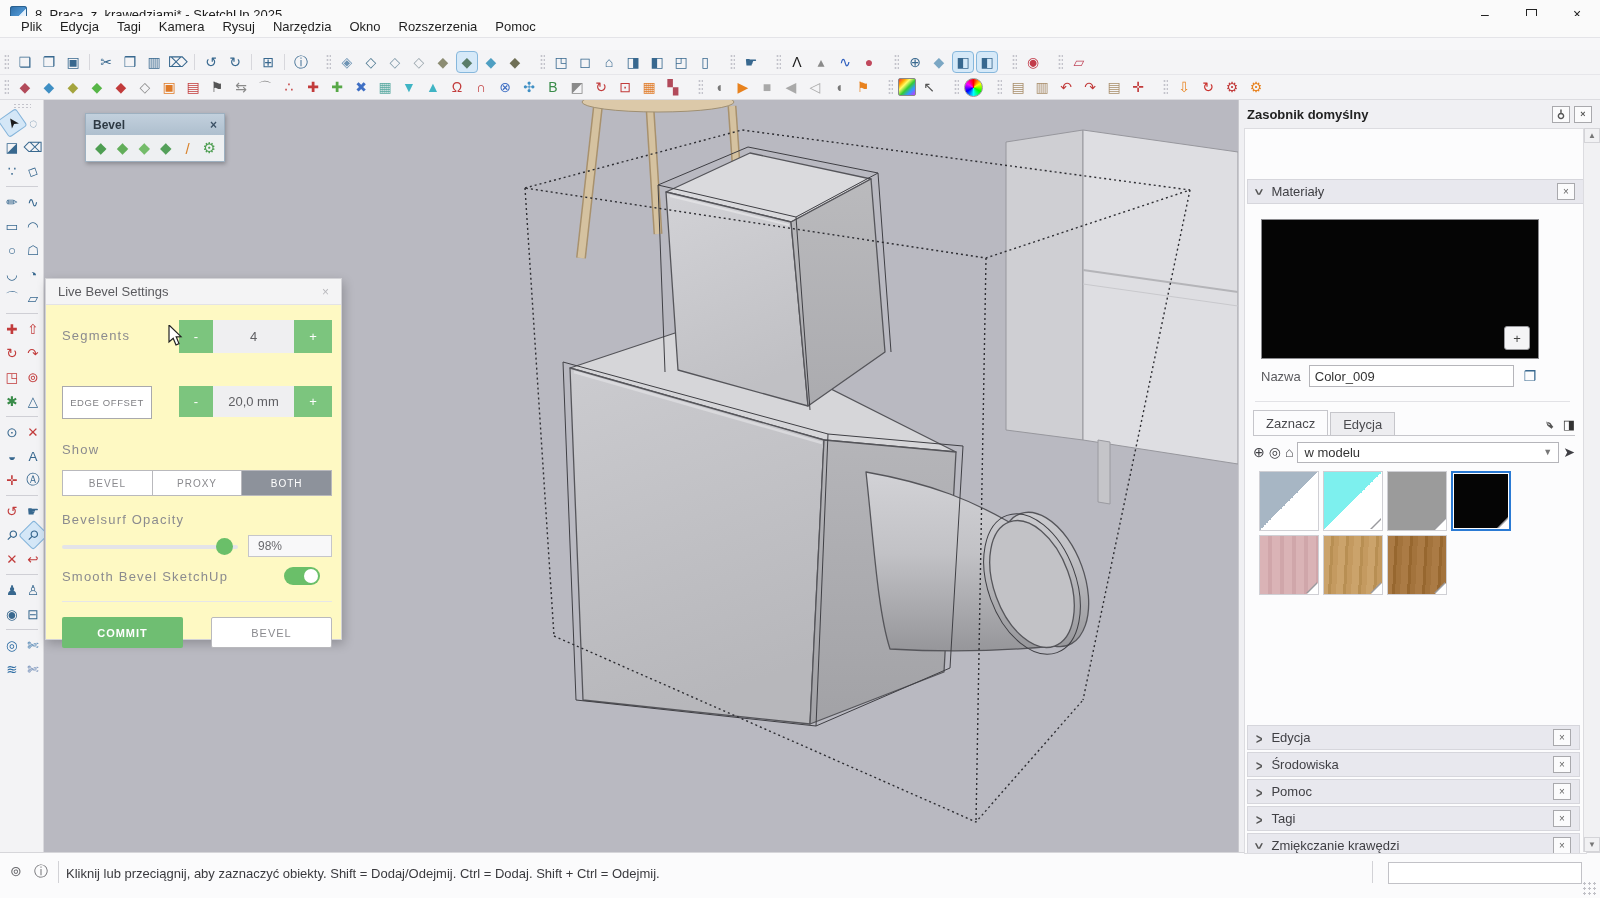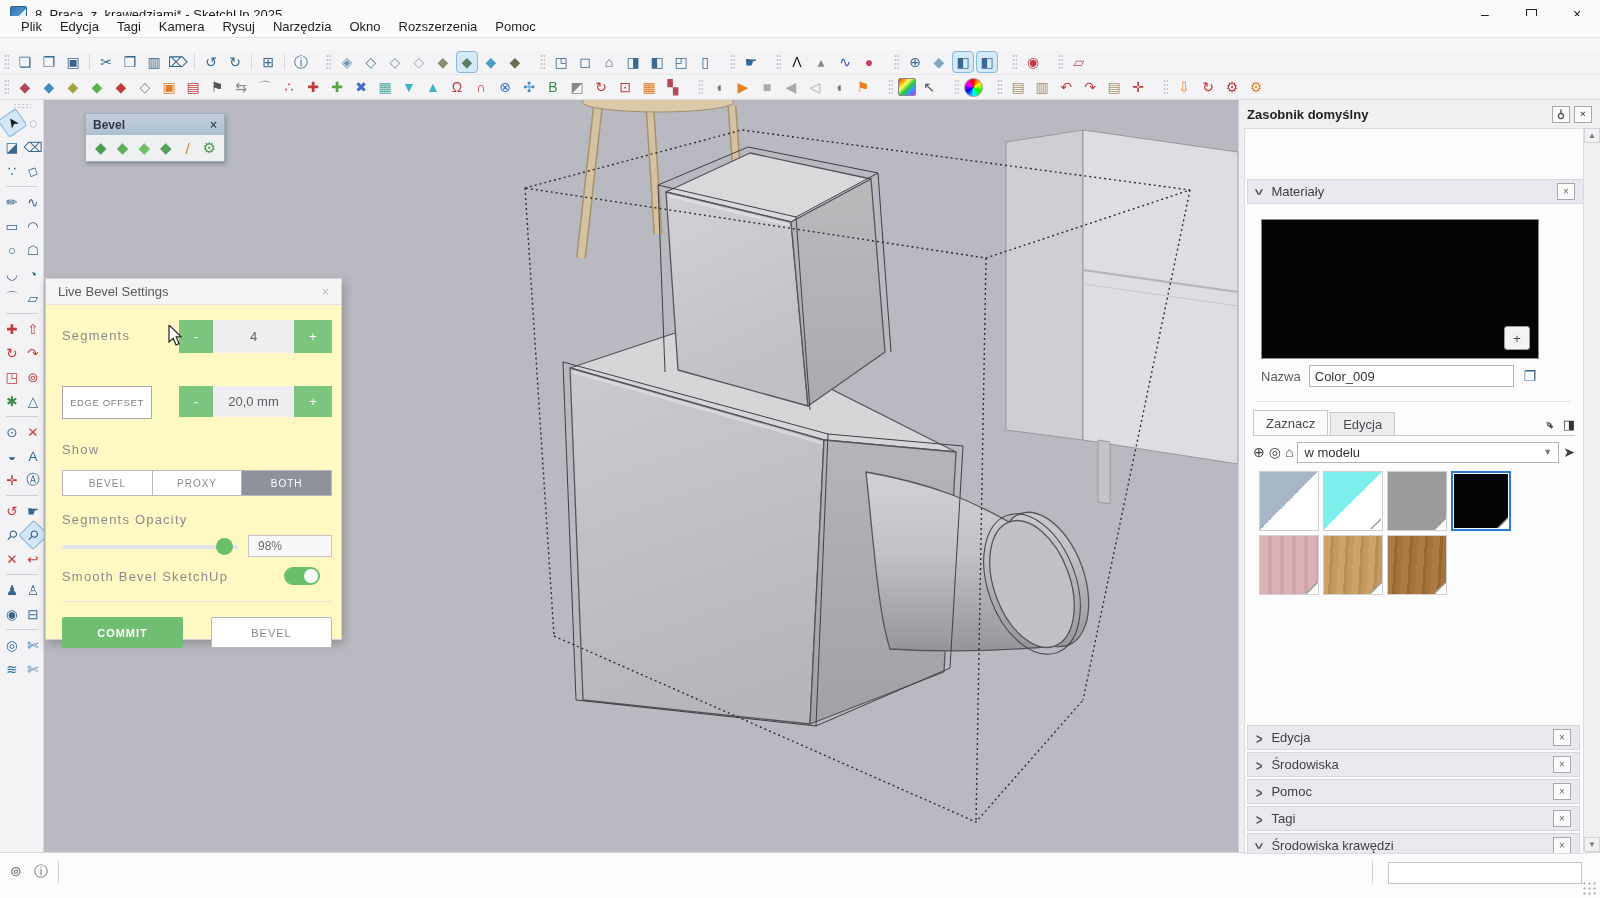--- a/index.html
+++ b/index.html
@@ -434,7 +434,7 @@
         <div class="seg">PROXY</div>
         <div class="seg sel">BOTH</div>
       </div>
-    <span class="dlg-label" style="top:233px">Segments Opacity</span>
+    <span class="dlg-label" style="top:233px">Bevelsurf Opacity</span>
     <div class="slider-track">
         <div class="slider-knob" id="opknob" style="left: calc(92% - 8px);"></div>
       </div>

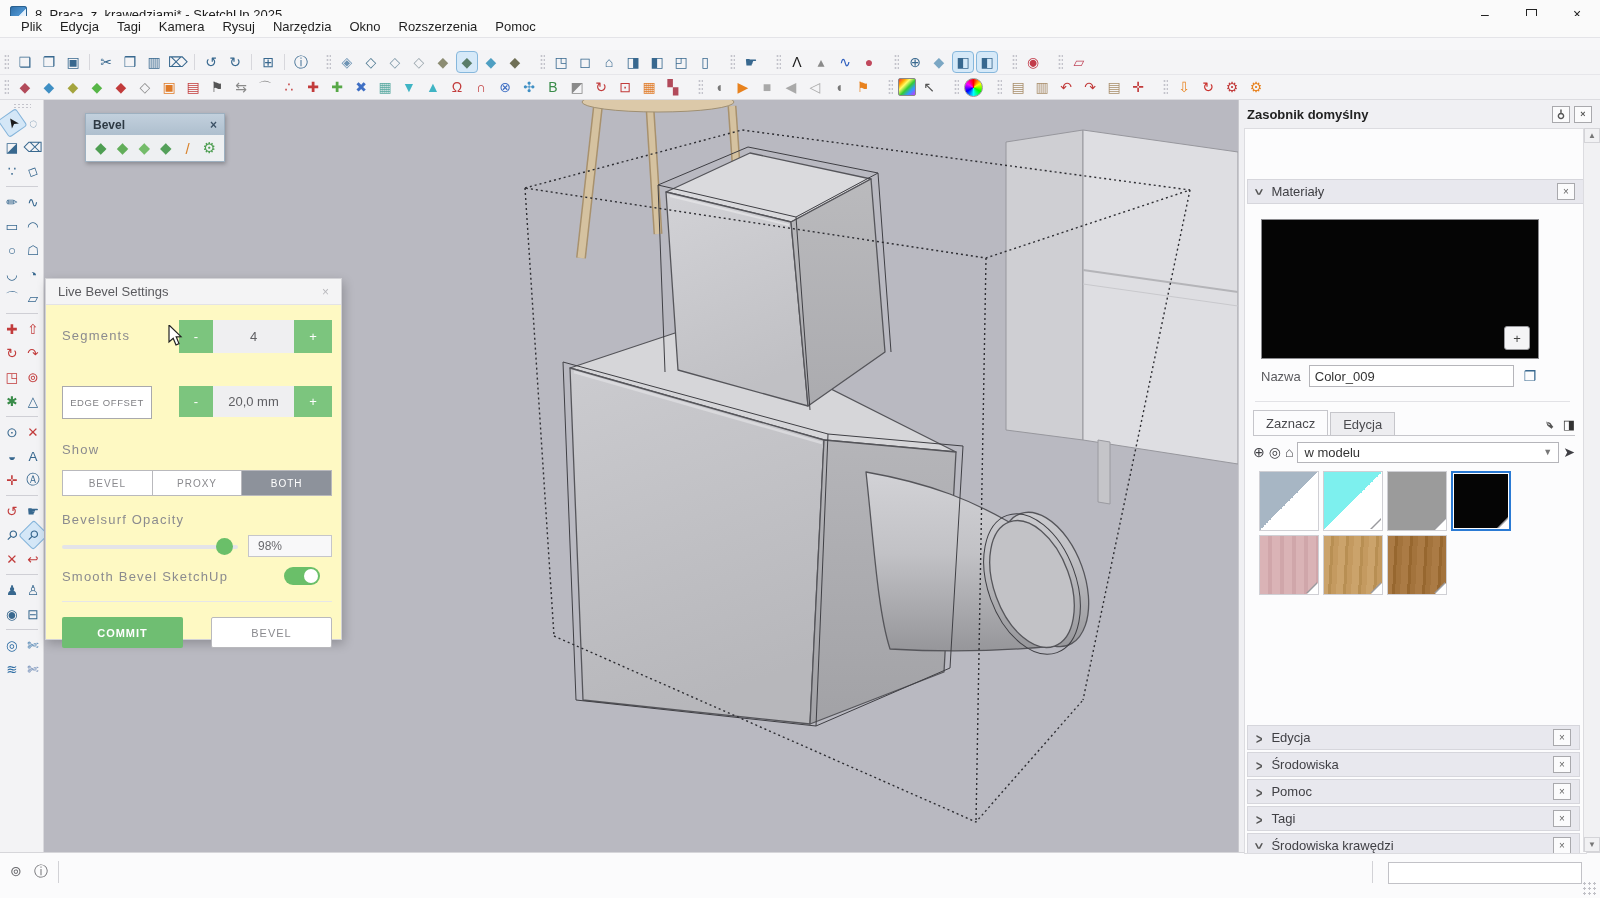--- a/index.html
+++ b/index.html
@@ -541,7 +541,7 @@
           </div>
           <div class="sec-header">
             <span class="chev open">&gt;</span>
-            <span>Środowiska krawędzi</span>
+            <span>Zmiękczanie krawędzi</span>
             <span class="sec-x">×</span>
           </div>
         </div>

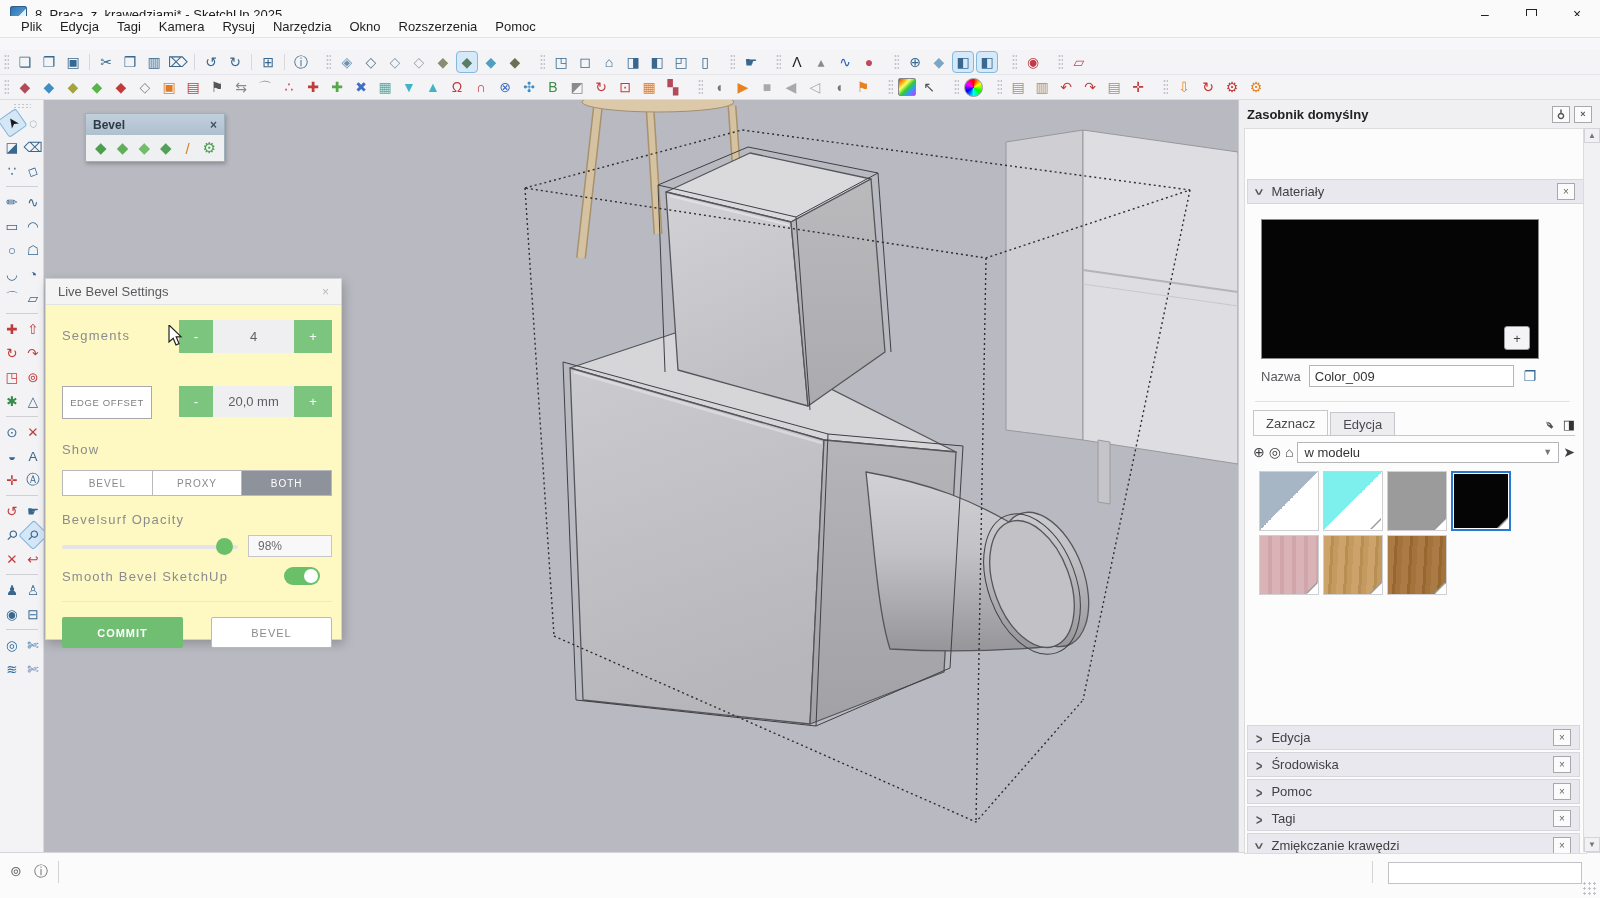--- a/index.html
+++ b/index.html
@@ -556,6 +556,7 @@
     <span class="sb-icon" style="left:10px">⊚</span>
     <span class="sb-icon" style="left:34px">ⓘ</span>
     <span class="sb-div" style="left:58px"></span>
+    <span class="sb-text">Kliknij lub przeciągnij, aby zaznaczyć obiekty. Shift = Dodaj/Odejmij. Ctrl = Dodaj. Shift + Ctrl = Odejmij.</span>
     <span class="sb-div" style="left:1372px"></span>
     <input class="measure-input" value="" style="">
     <span class="resize-grip"></span>

